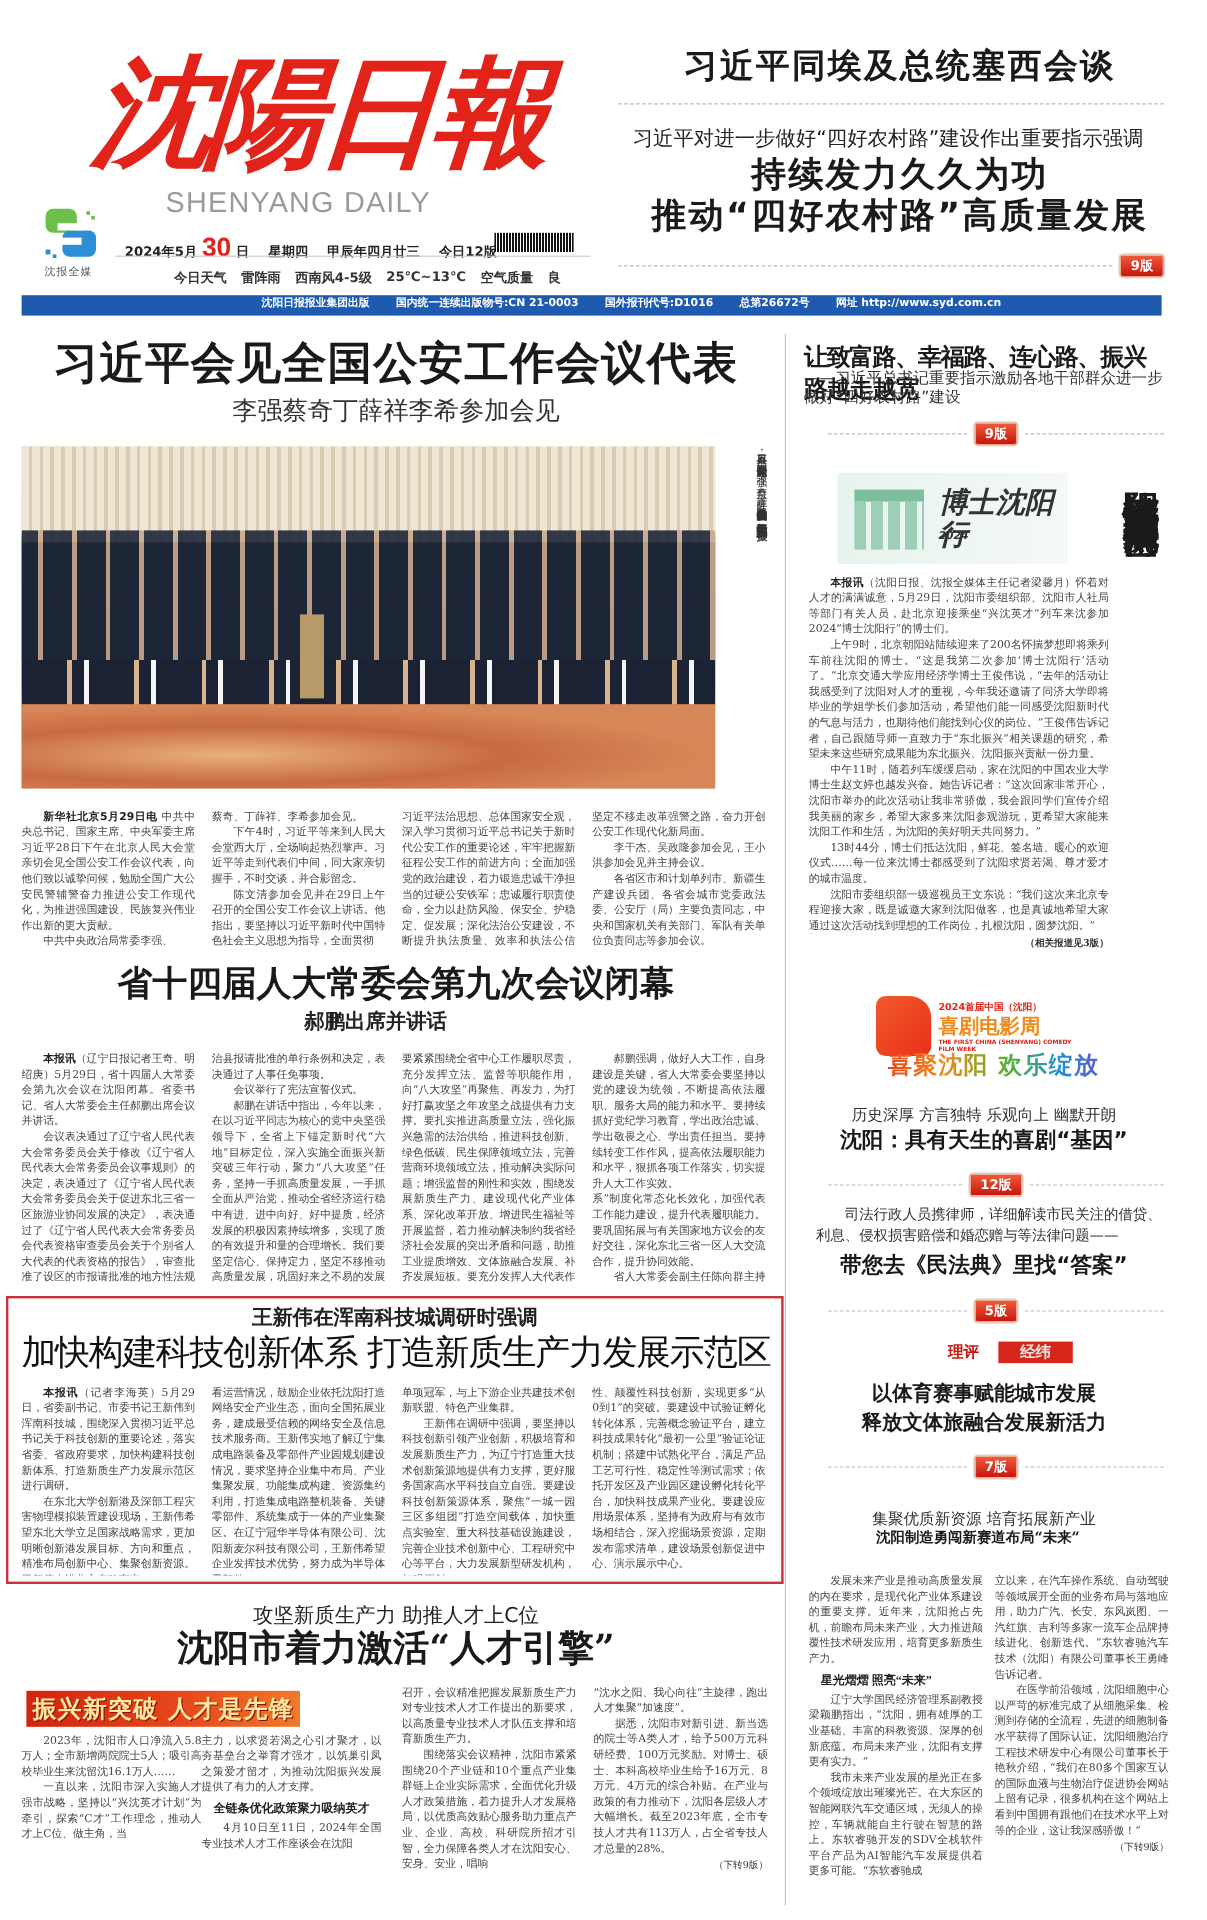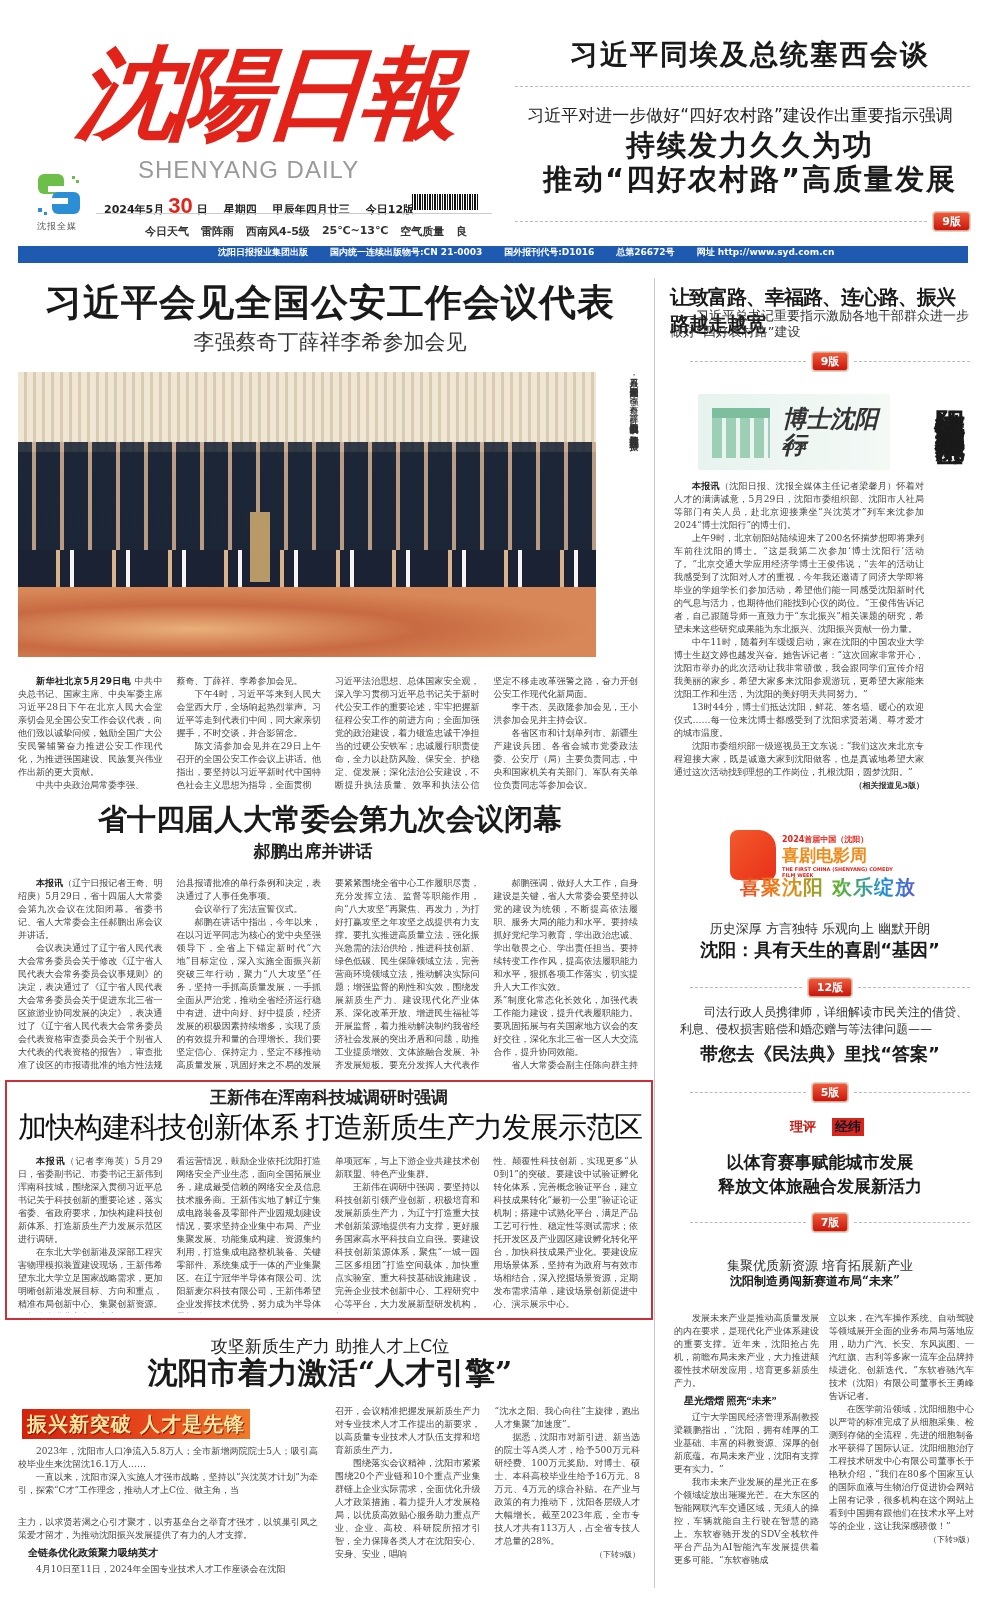--- a/index.html
+++ b/index.html
@@ -68,7 +68,7 @@
 .rc-kick{width:300px;text-align:center;font-size:13px;color:#333}
 .rc-title{width:300px;text-align:center;font-size:17px;font-weight:bold}
 .lipin{left:790px;top:1118px;font-size:13px;font-weight:bold;color:#c8160e;display:flex;gap:16px;align-items:center}
-.lipin .hl{background:#d6251a;color:#0f172a;padding:0 3px}
+.lipin .hl{background:#d6251a;color:#e5e5e5;padding:0 18px}
 .rc-body2{left:674px;top:1312px;width:300px;height:280px;overflow:hidden}
 .cols2{display:grid;grid-template-columns:1fr 1fr;column-gap:10px}
 .subhead{font-family:Liberation Serif, serif;font-weight:bold;font-size:10px;color:#222;text-indent:1em;margin:4px 0}

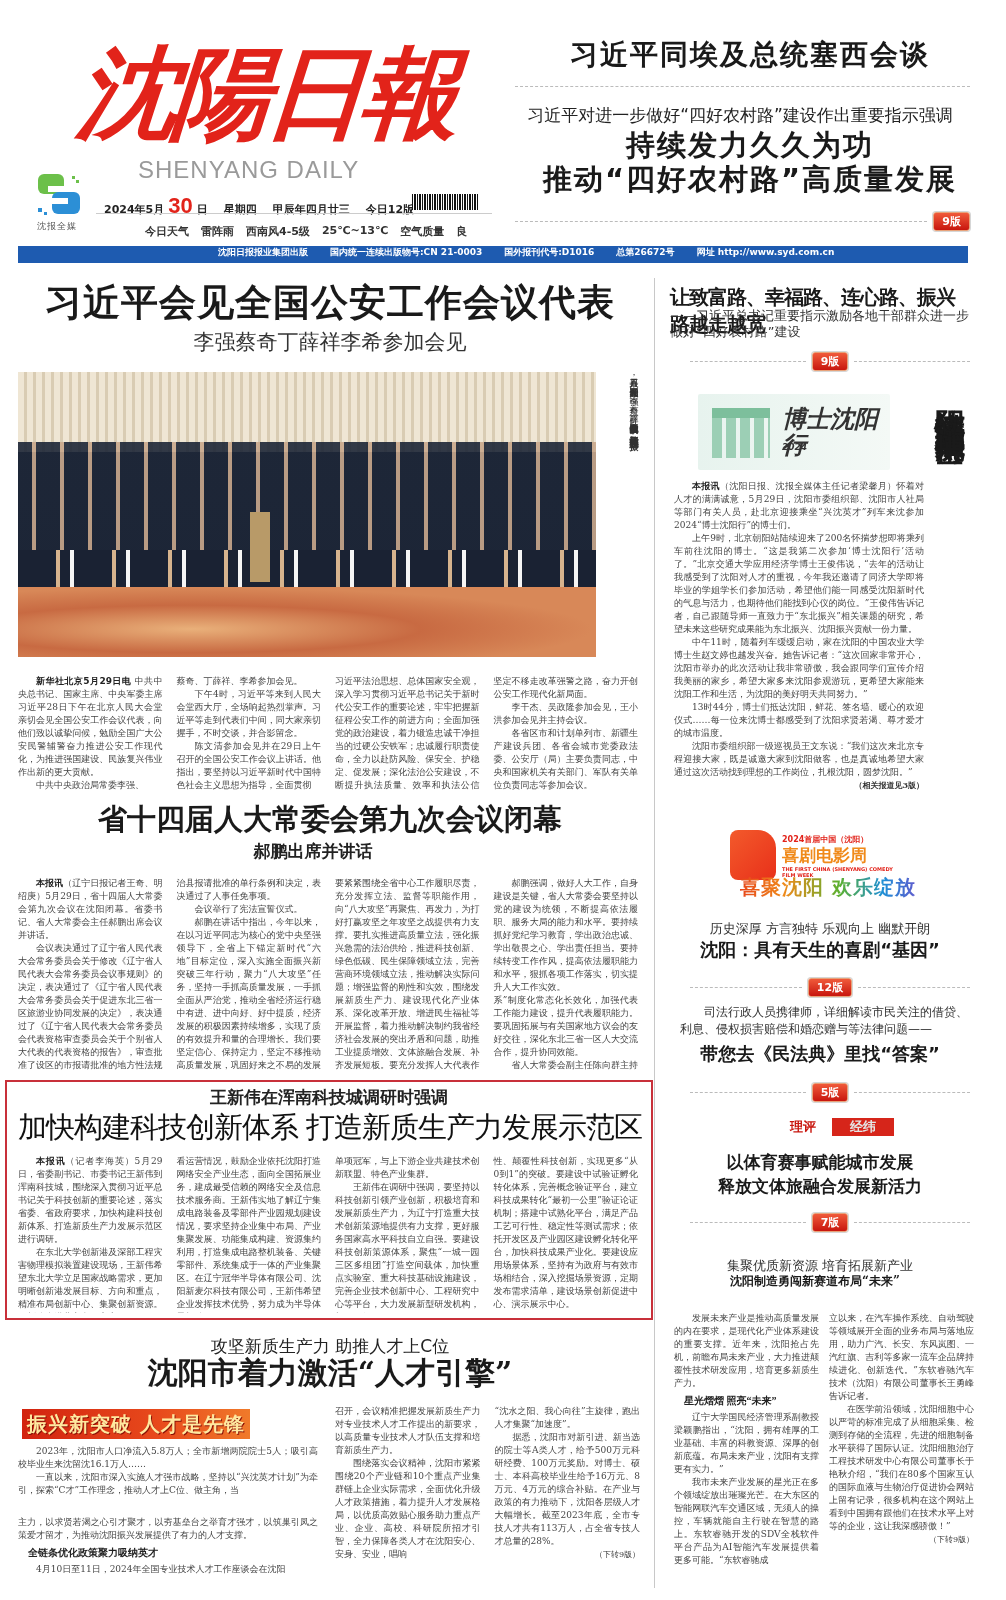--- a/index.html
+++ b/index.html
@@ -214,7 +214,7 @@
 <div class="abs h4-kicker">攻坚新质生产力 助推人才上C位</div>
 <div class="abs h4-title">沈阳市着力激活“人才引擎”</div>
 <div class="abs banner-red">振兴新突破 人才是先锋</div>
-<div class="abs art4a body" style="display:grid;grid-template-columns:1fr;">
+<div class="abs art4a body" style="display:grid;grid-template-columns:1fr 1fr;">
   <div>
     <p>2023年，沈阳市人口净流入5.8万人；全市新增两院院士5人；吸引高校毕业生来沈留沈16.1万人……</p>
     <p>一直以来，沈阳市深入实施人才强市战略，坚持以“兴沈英才计划”为牵引，探索“C才”工作理念，推动人才上C位、做主角，当</p>

